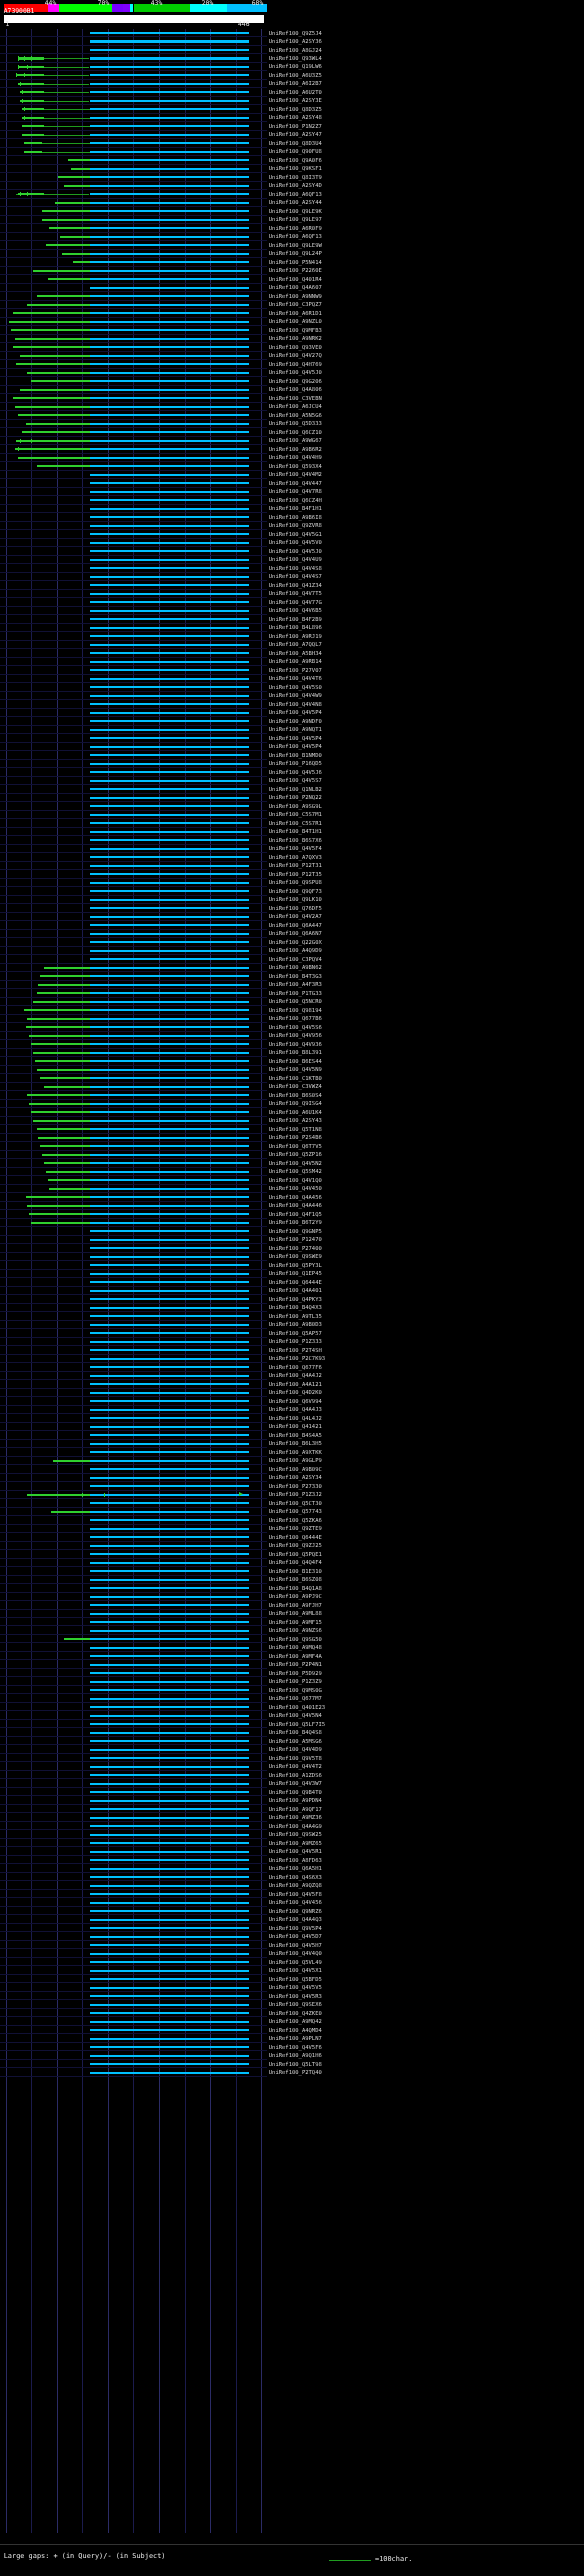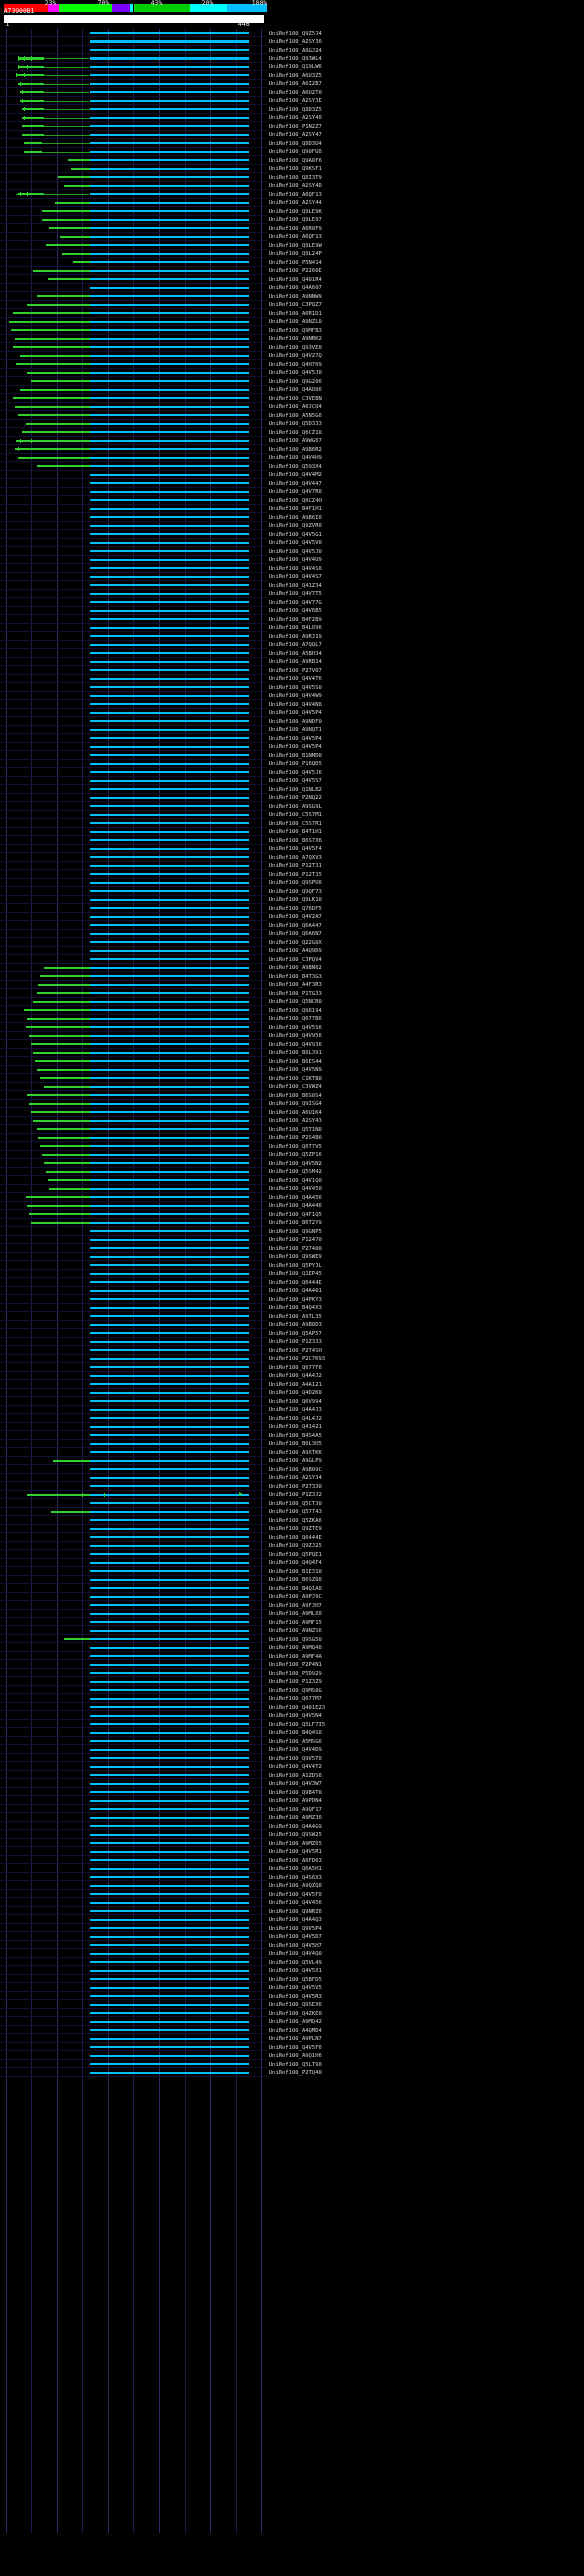--- a/index.html
+++ b/index.html
@@ -67,7 +67,7 @@
       <div class="seg" style="left: 223px; width: 40px; background: rgb(0, 191, 255);"></div>
     </div>
   <div id="keylabels">
-      <span style="left: 41px;">23%</span>
+      <span style="left: 41px;">44%</span>
       <span style="left: 94px;">70%</span>
       <span style="left: 147px;">43%</span>
       <span style="left: 198px;">20%</span>

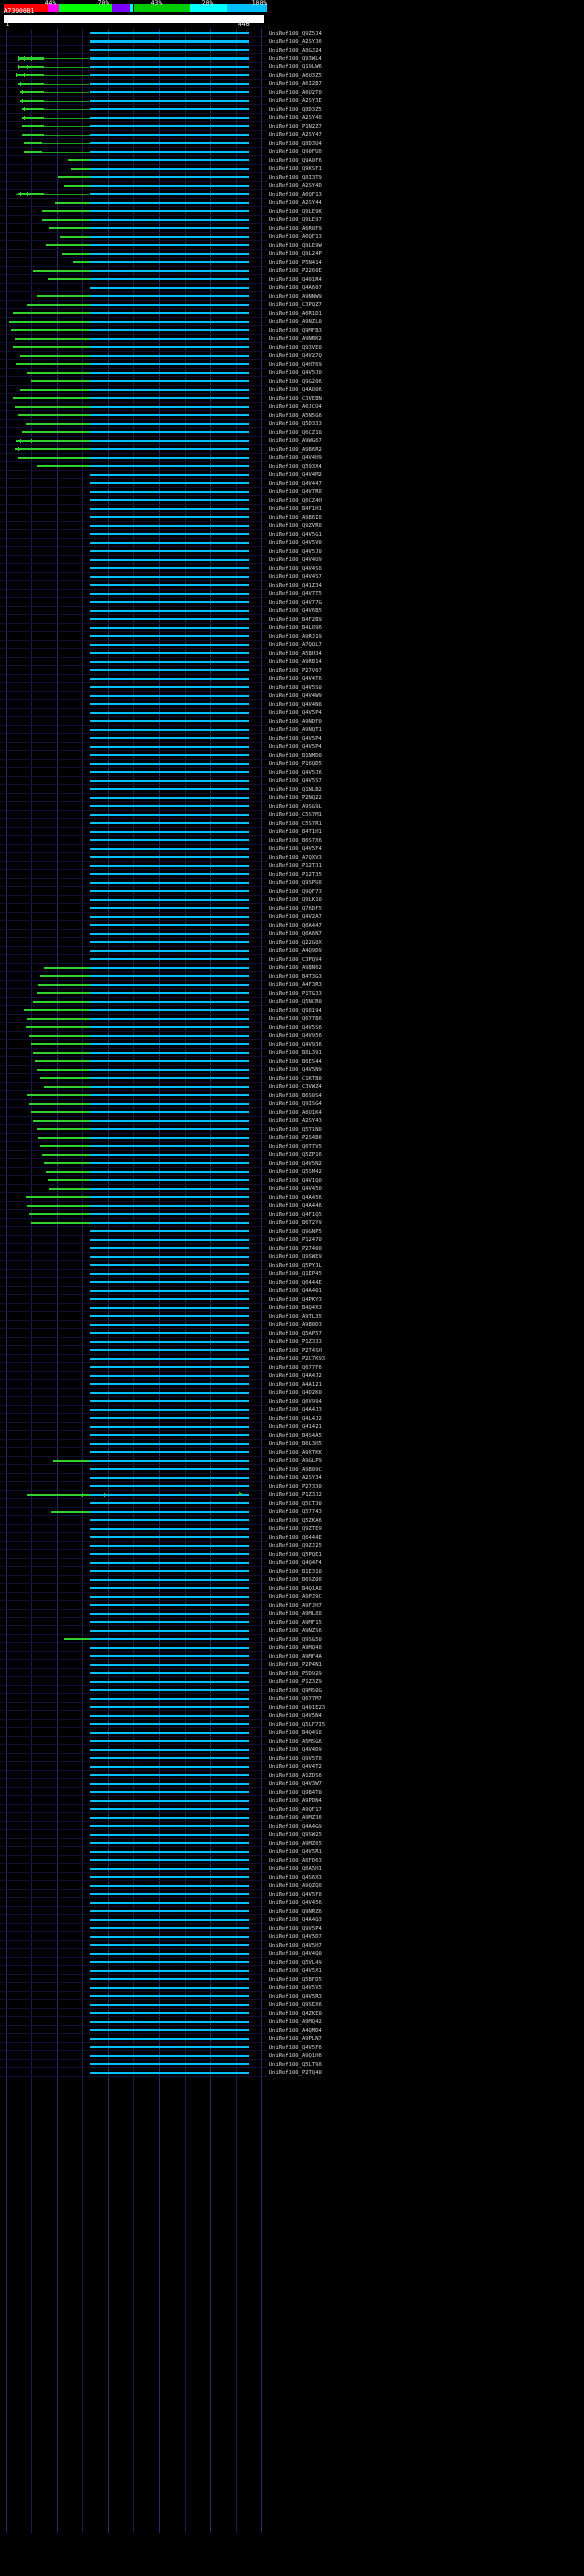--- a/index.html
+++ b/index.html
@@ -71,7 +71,7 @@
       <span style="left: 94px;">70%</span>
       <span style="left: 147px;">43%</span>
       <span style="left: 198px;">20%</span>
-      <span style="left: 248px;">100%</span>
+      <span style="left: 248px;">68%</span>
     </div>
 
   <div id="rulerbar"></div>

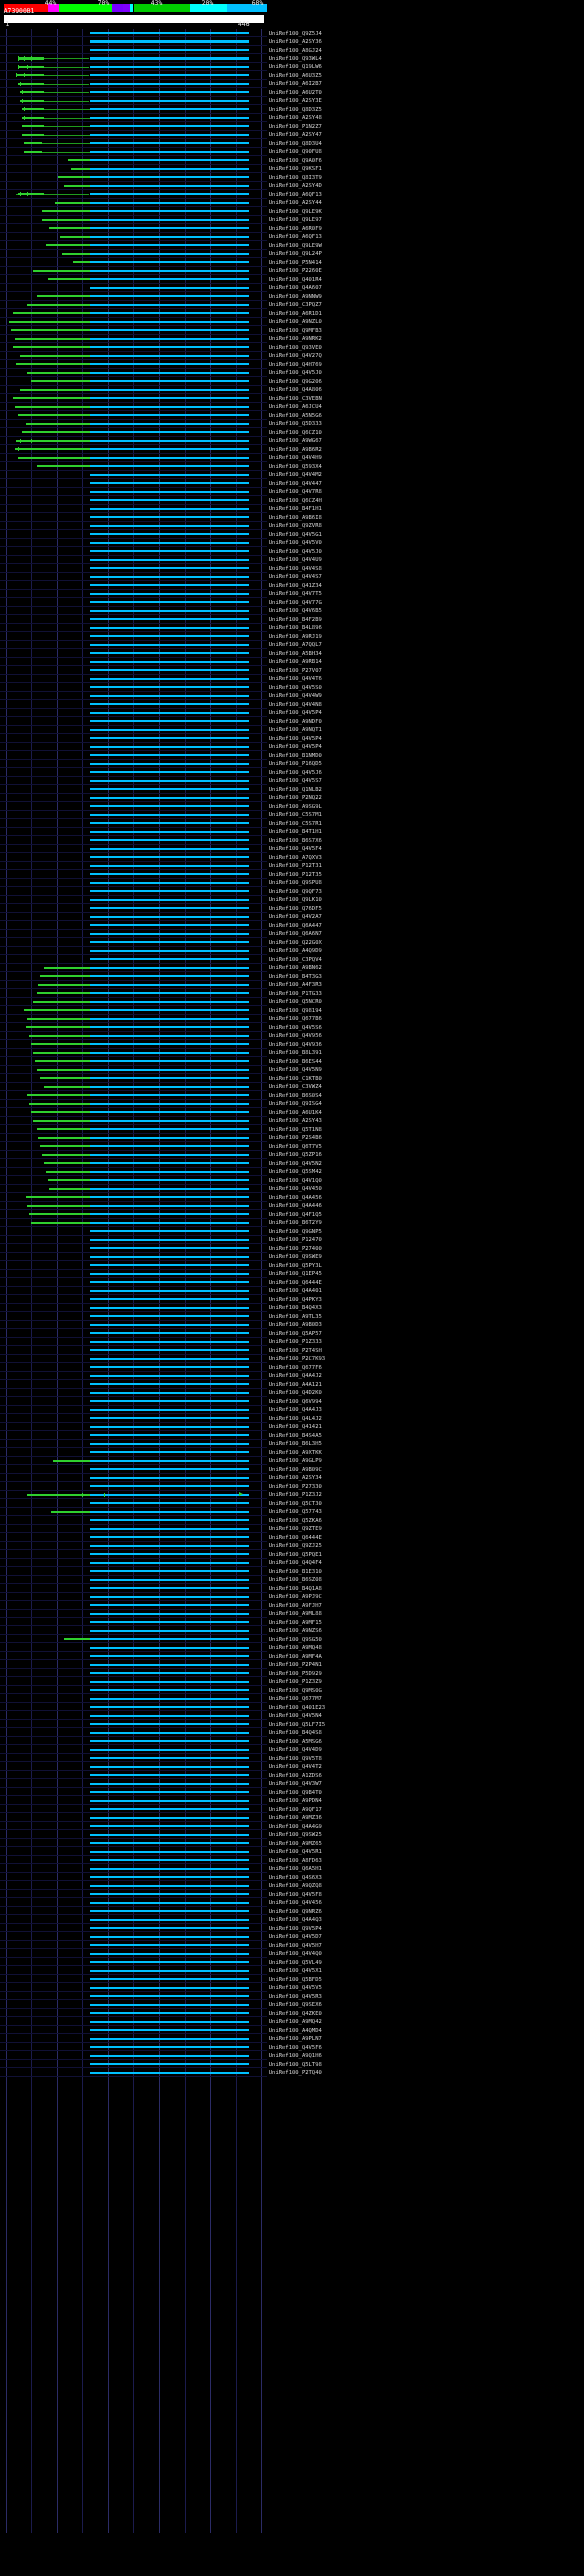--- a/index.html
+++ b/index.html
@@ -1420,6 +1420,13 @@
       <div class="lbl" style="top: 2040px;">UniRef100_P2TQ40</div>
     </div>
 
+  <div id="footer">
+    <div class="ftxt">Large gaps: + (in Query)/- (in Subject)</div>
+    <div class="scalewrap">
+      <div class="scaleline"></div>
+      <div class="scaletxt">=100char.</div>
+    </div>
+  </div>
 </div>
 
 

